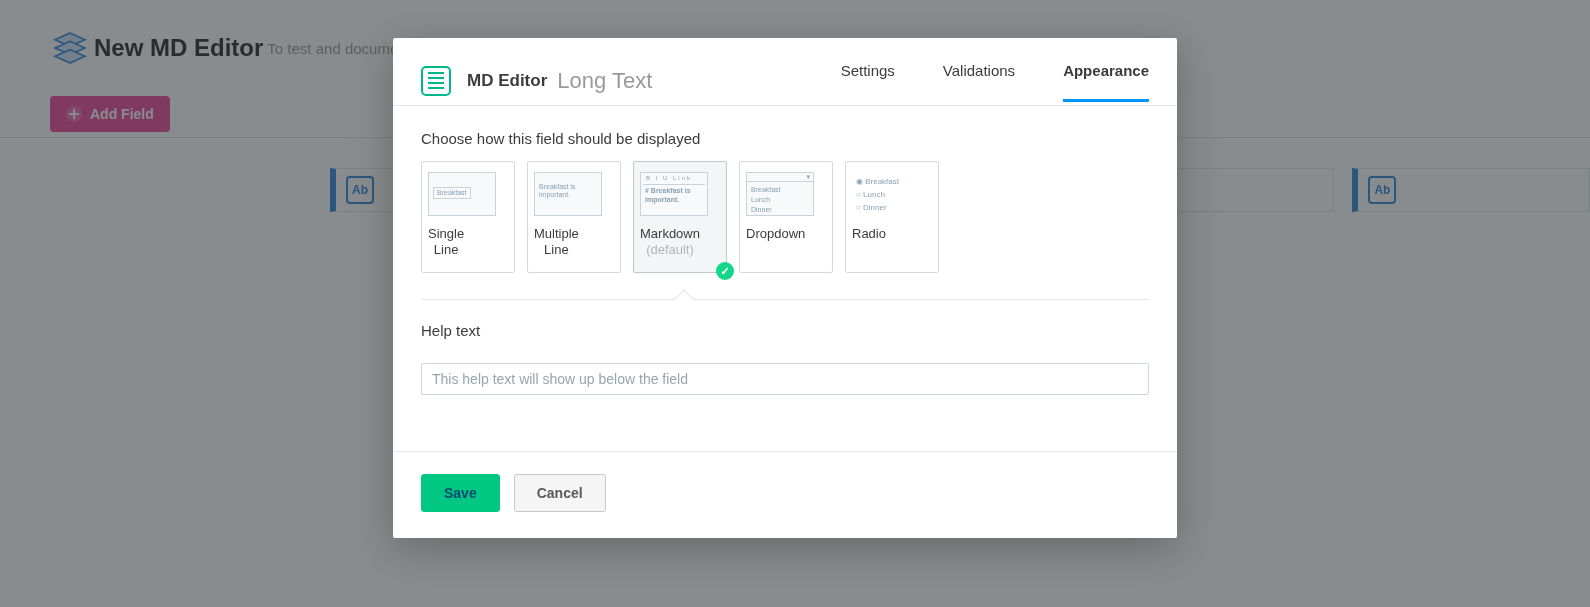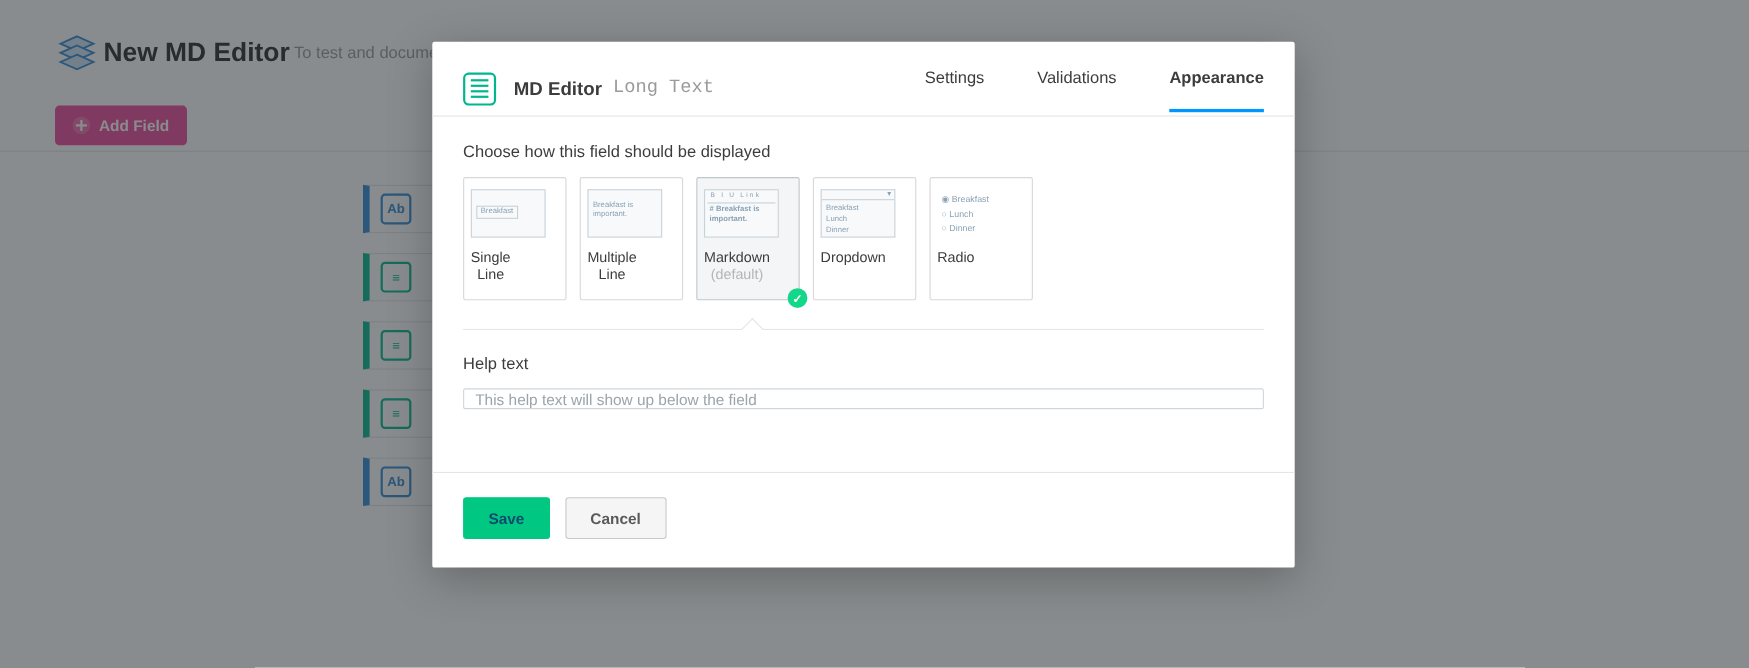--- a/index.html
+++ b/index.html
@@ -184,9 +184,8 @@
     margin-right: 10px;
   }
   .modal-subtitle {
-    font-size: 17px;
+    font-size: 22px;
     color: #9a9a9a;
-    font-family: Liberation Mono, monospace;
   }
   .modal-tabs {
     margin-left: auto;

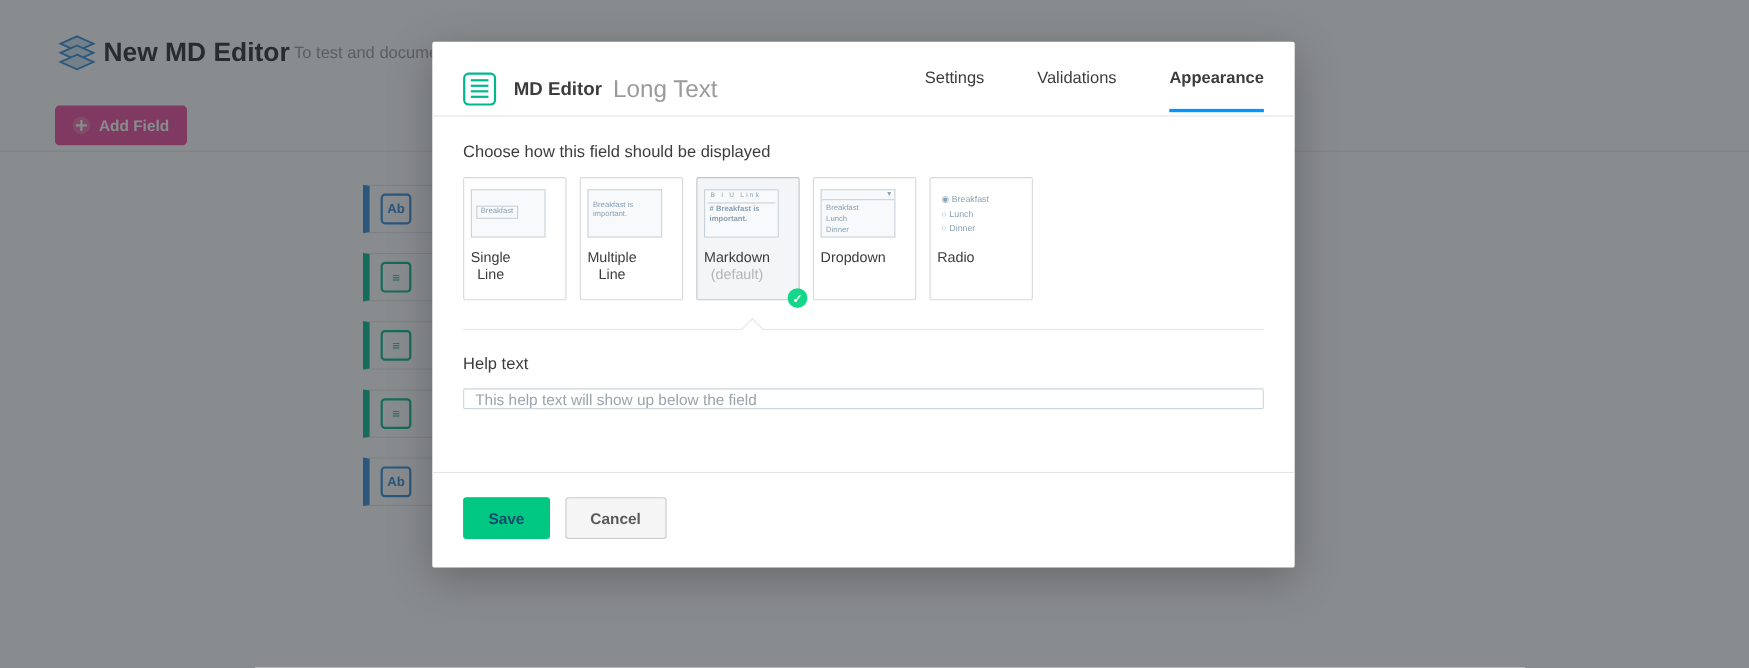--- a/index.html
+++ b/index.html
@@ -108,7 +108,7 @@
   .field-list {
     padding: 30px 0 0 330px;
     display: flex;
-    flex-direction: column;
+    flex-direction: row;
     gap: 18px;
   }
   .field-row {

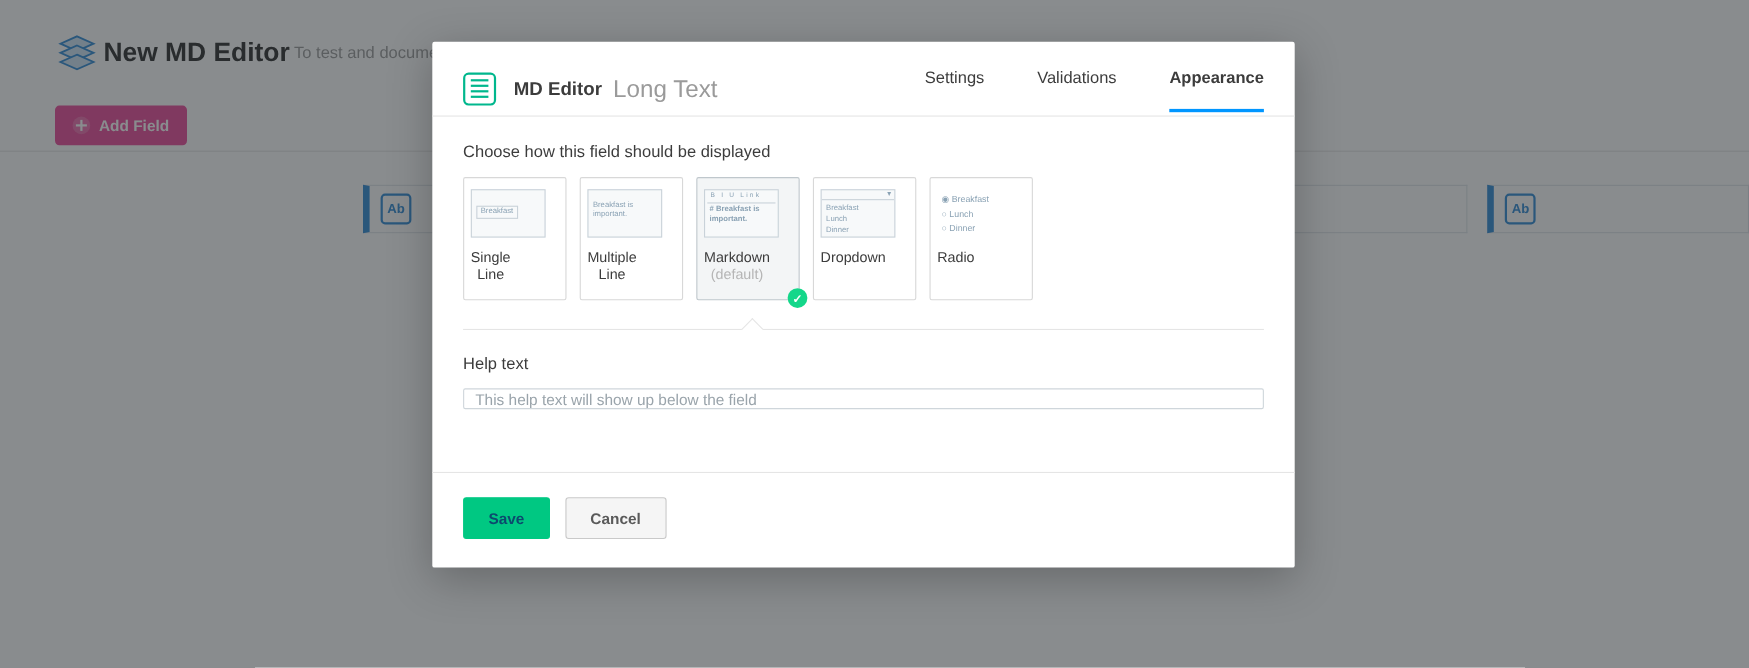--- a/index.html
+++ b/index.html
@@ -321,7 +321,8 @@
 
   .help-input {
     width: 100%;
-    height: 19px;
+    height: 32px;
+    margin-top: 10px;
     border: 1px solid #cfd6db;
     border-radius: 2px;
     padding: 0 10px;

